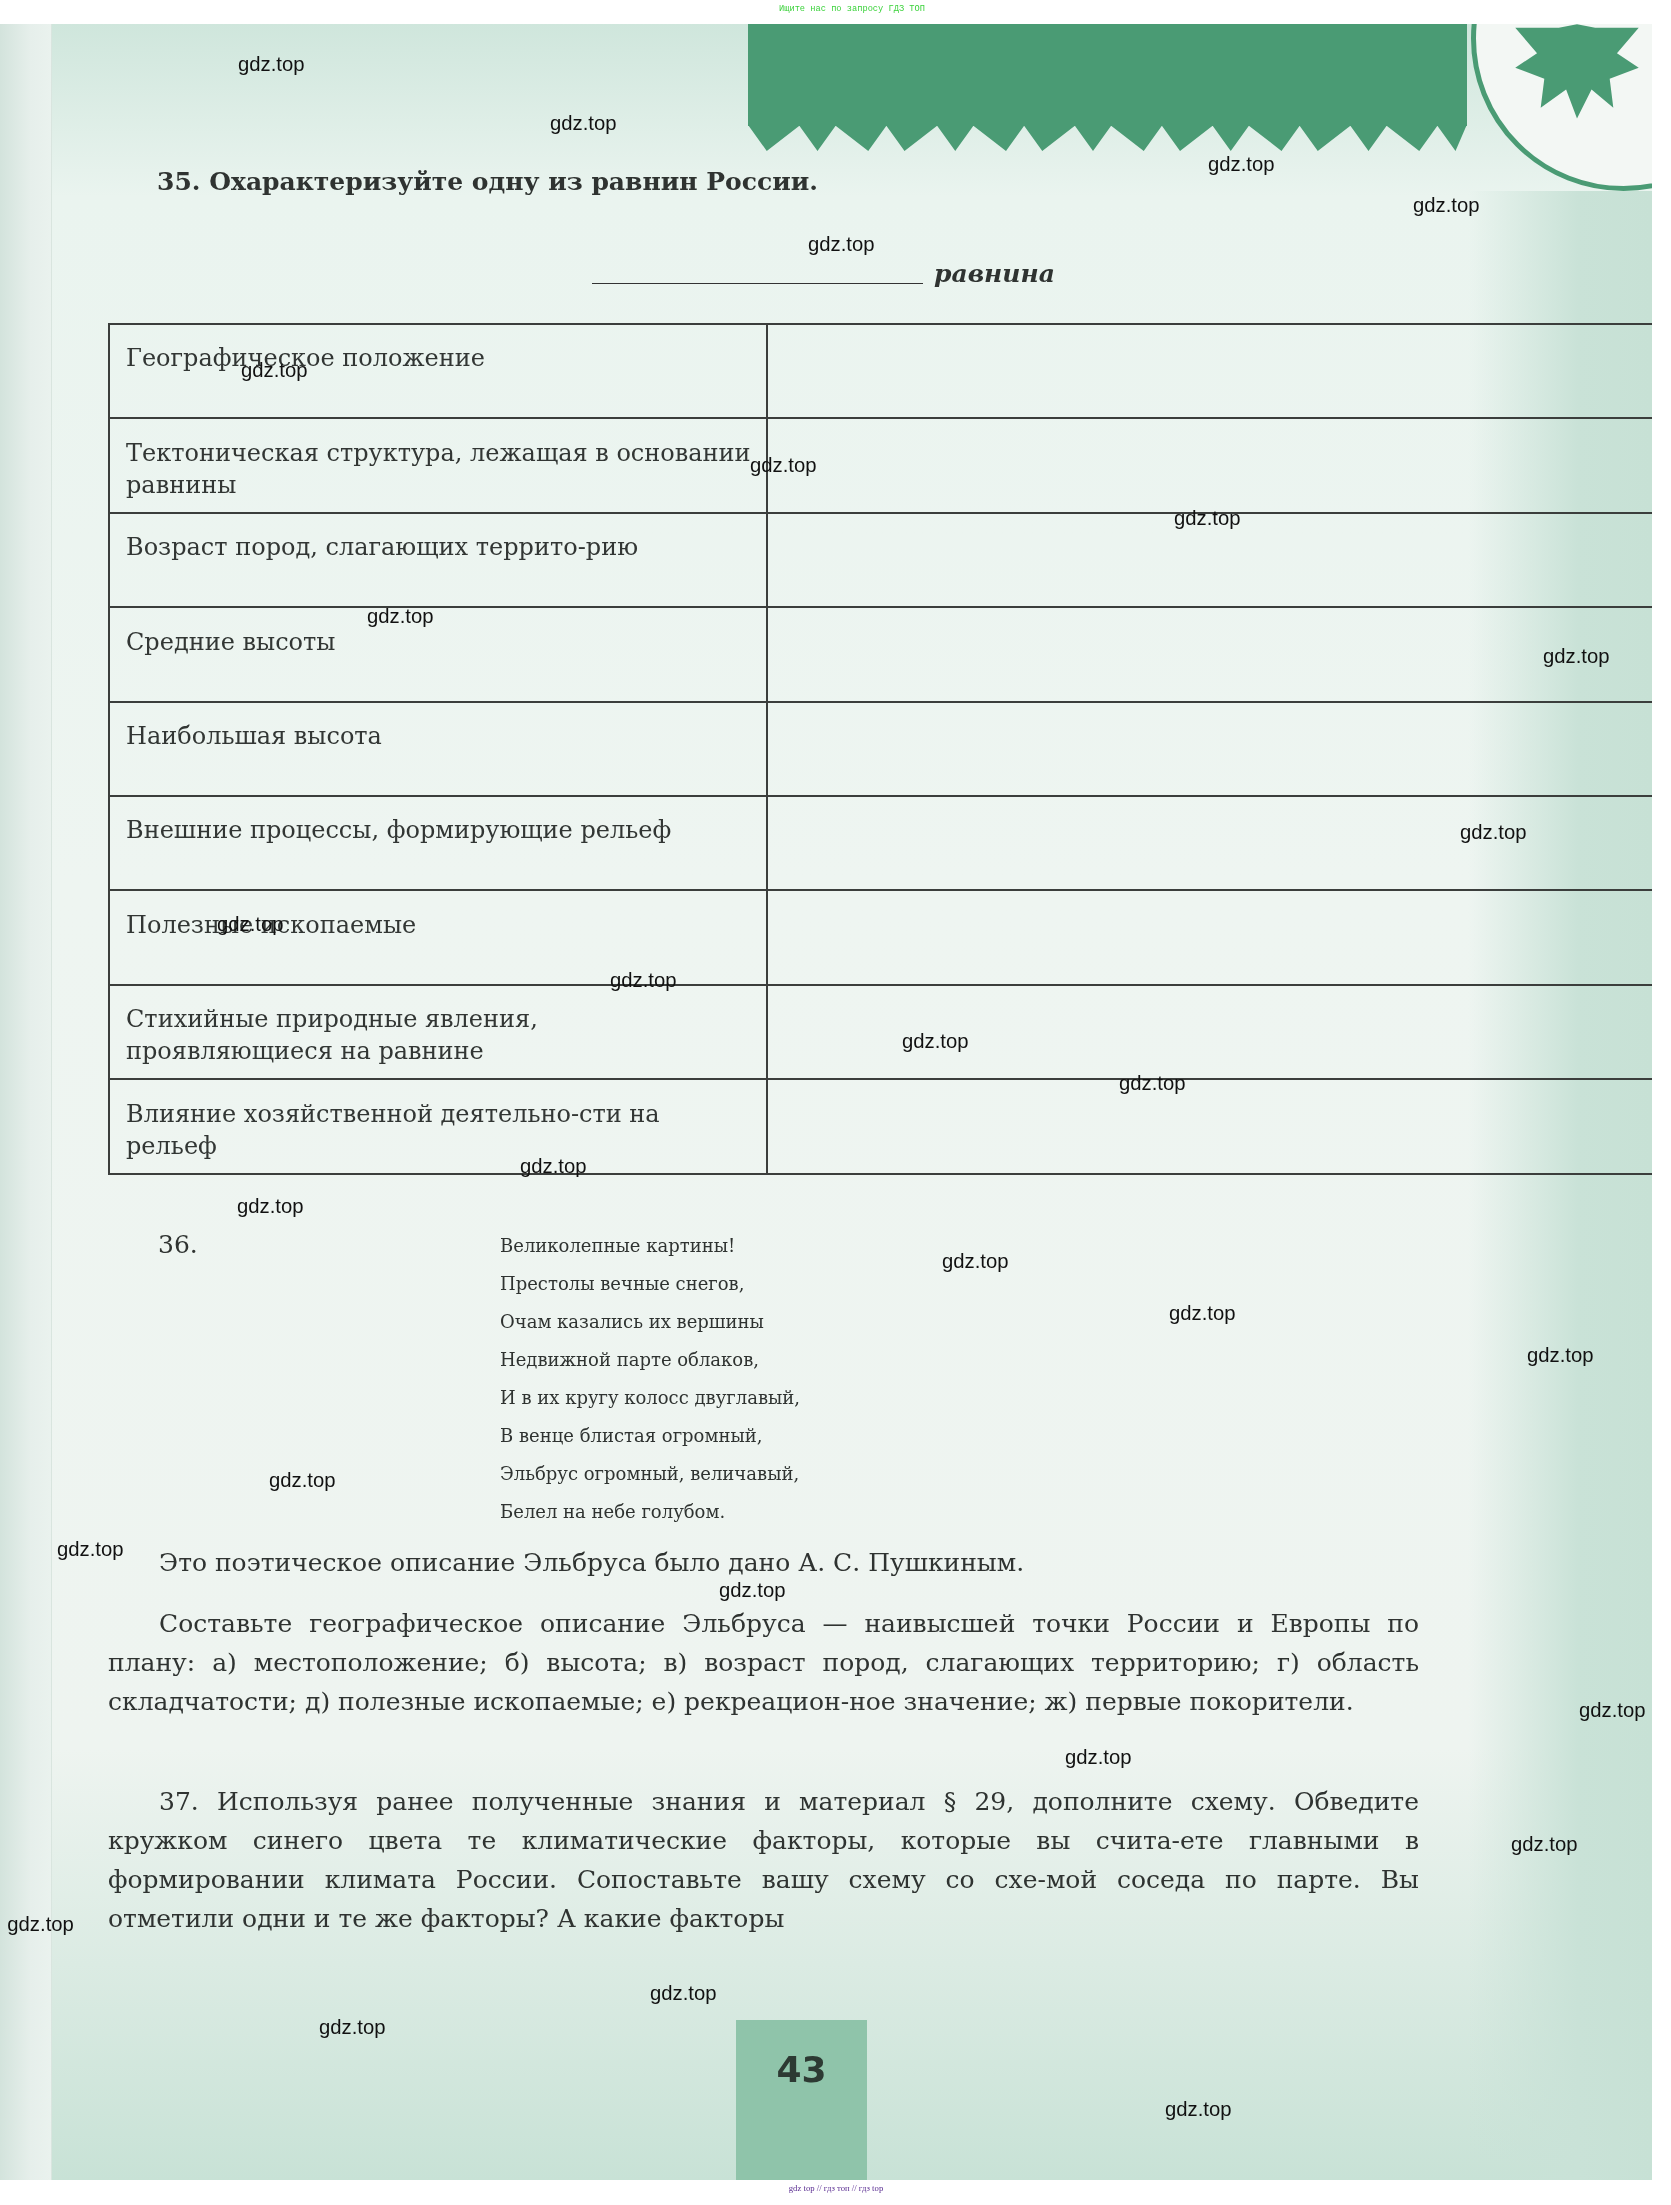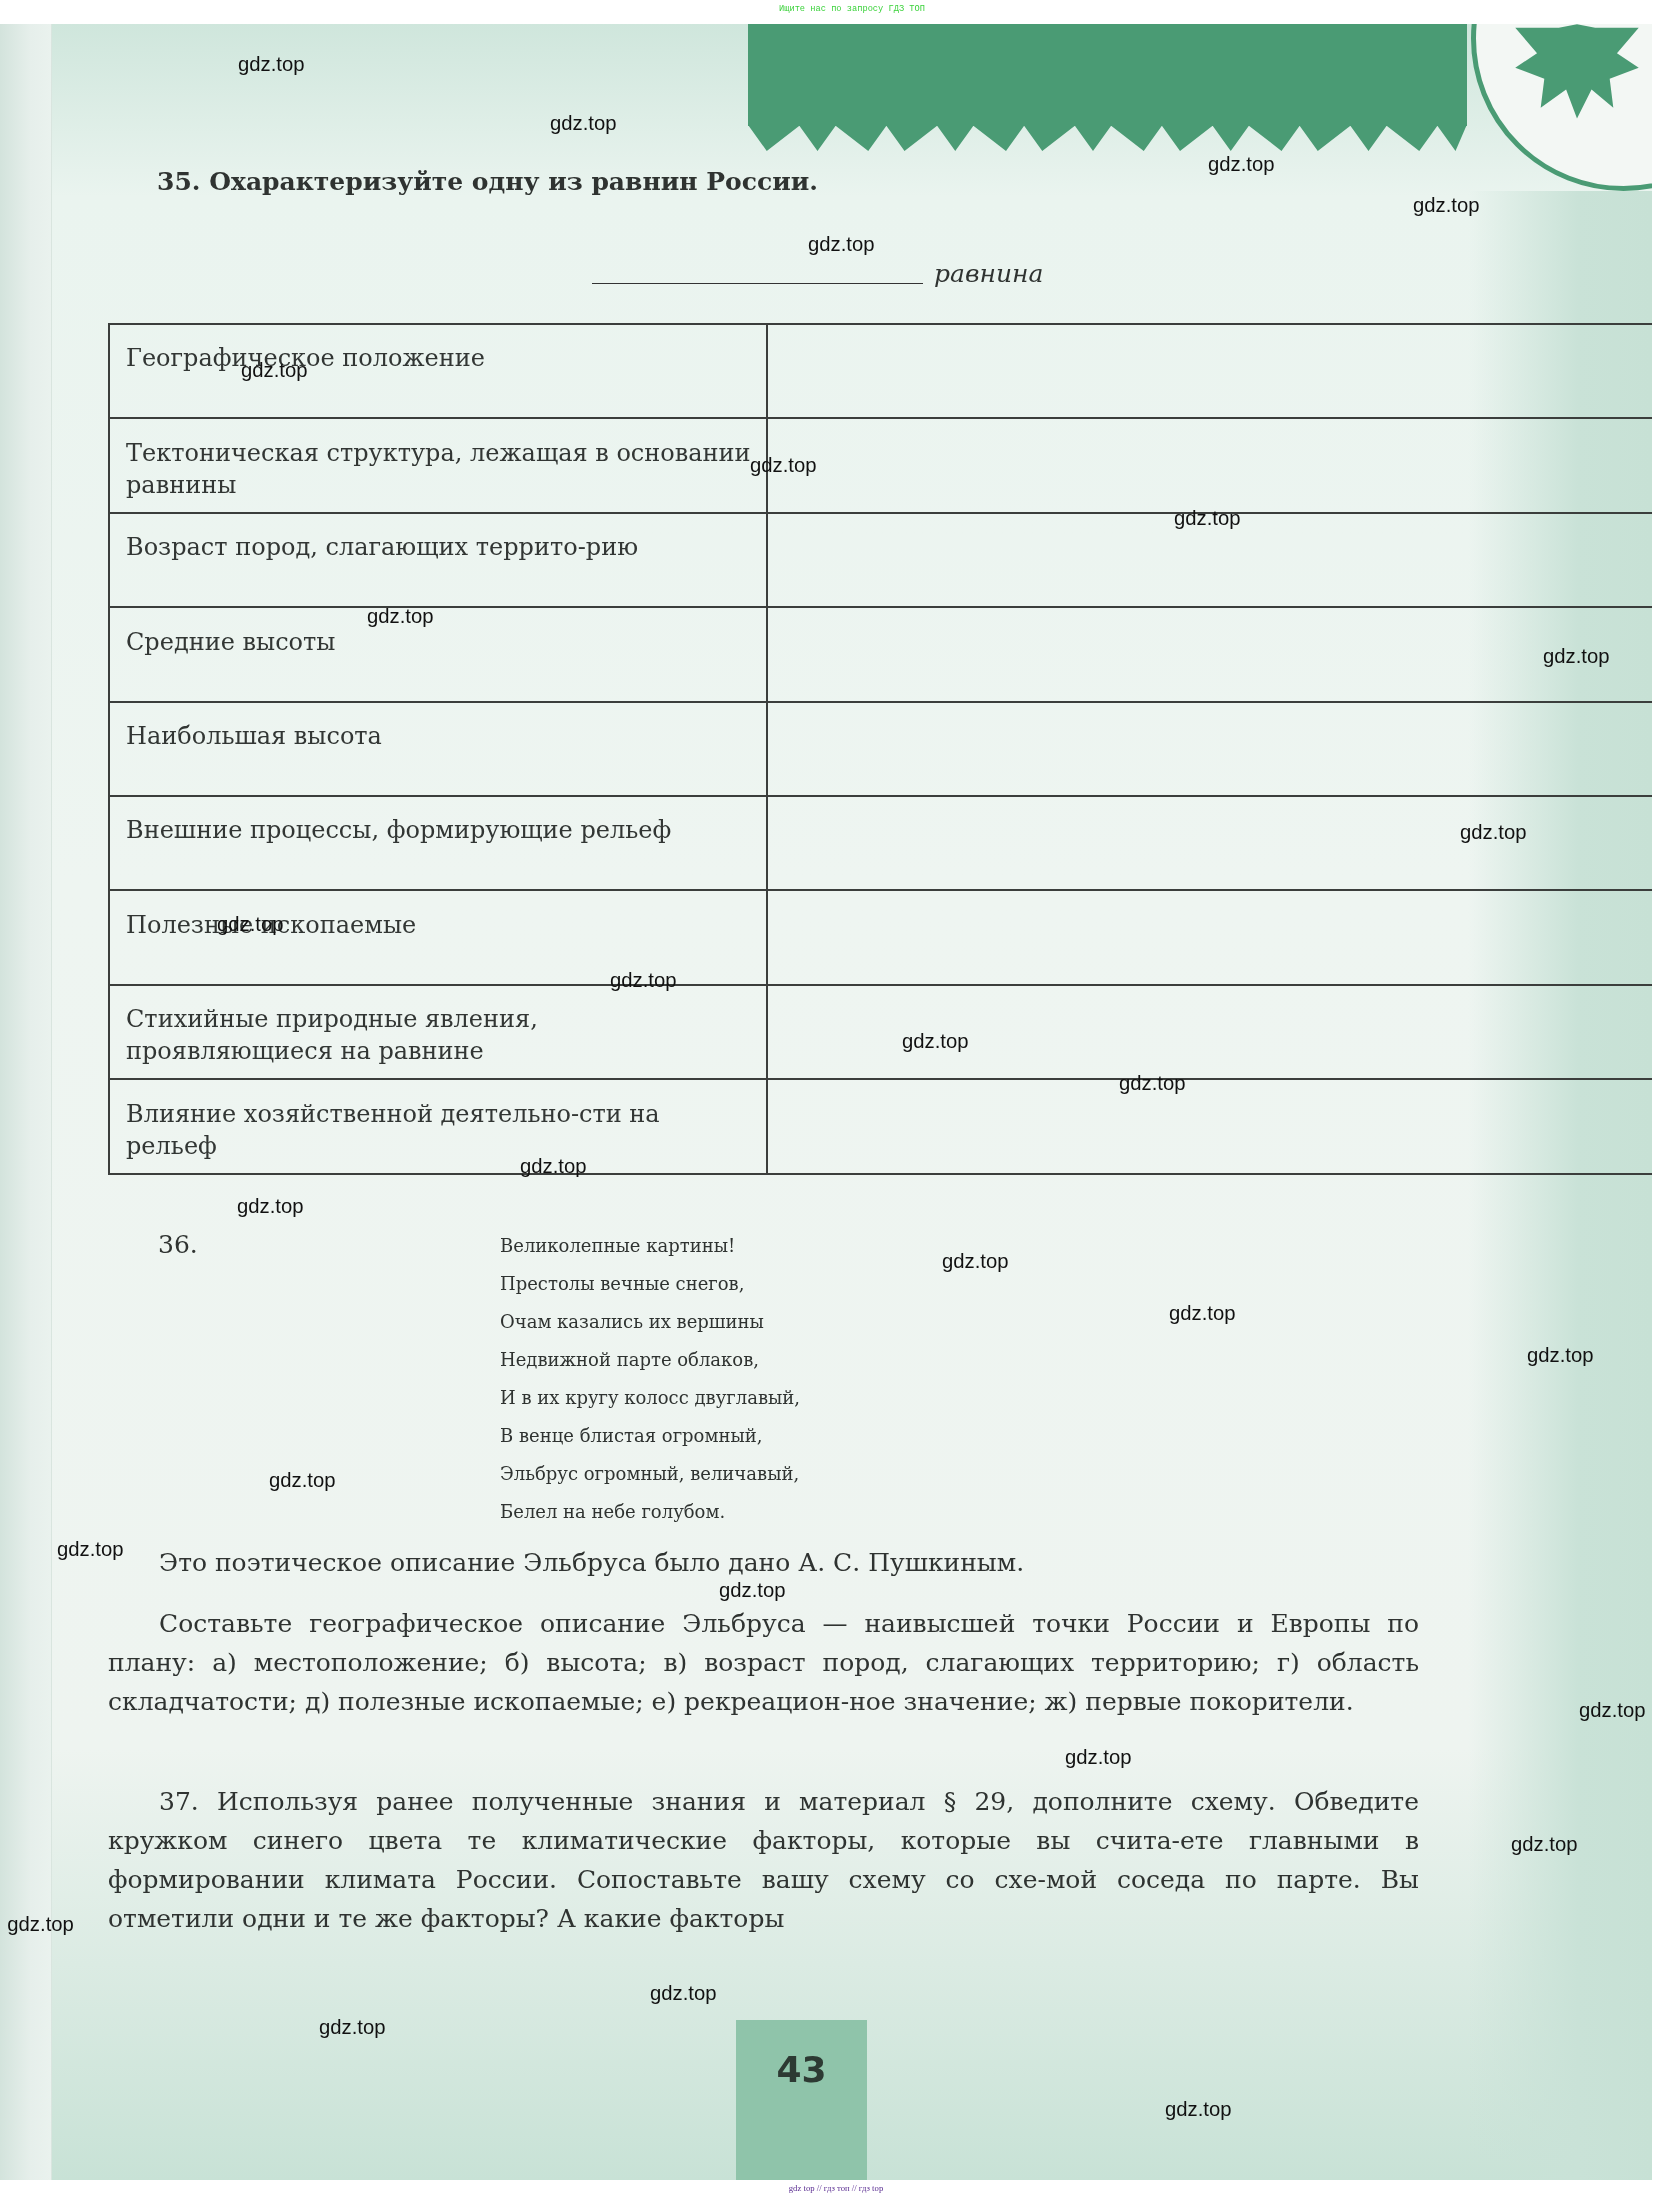--- a/index.html
+++ b/index.html
@@ -44,7 +44,7 @@
     position: absolute; font-size: 25px; font-weight: bold; color: #2f3331; white-space: nowrap;
   }
   .plain-line { position: absolute; left: 592px; top: 259px; width: 331px; border-bottom: 1.5px solid #333; }
-  .plain-label { position: absolute; left: 934px; top: 235px; font-size: 25px; font-style: italic; font-weight: normal; color: #2f3331; }
+  .plain-label { position: absolute; left: 934px; top: 235px; font-size: 25px; font-style: italic; font-weight: bold; color: #2f3331; }
 
   table.plain-table {
     position: absolute; left: 108px; top: 299px; width: 1555px; border-collapse: collapse;

